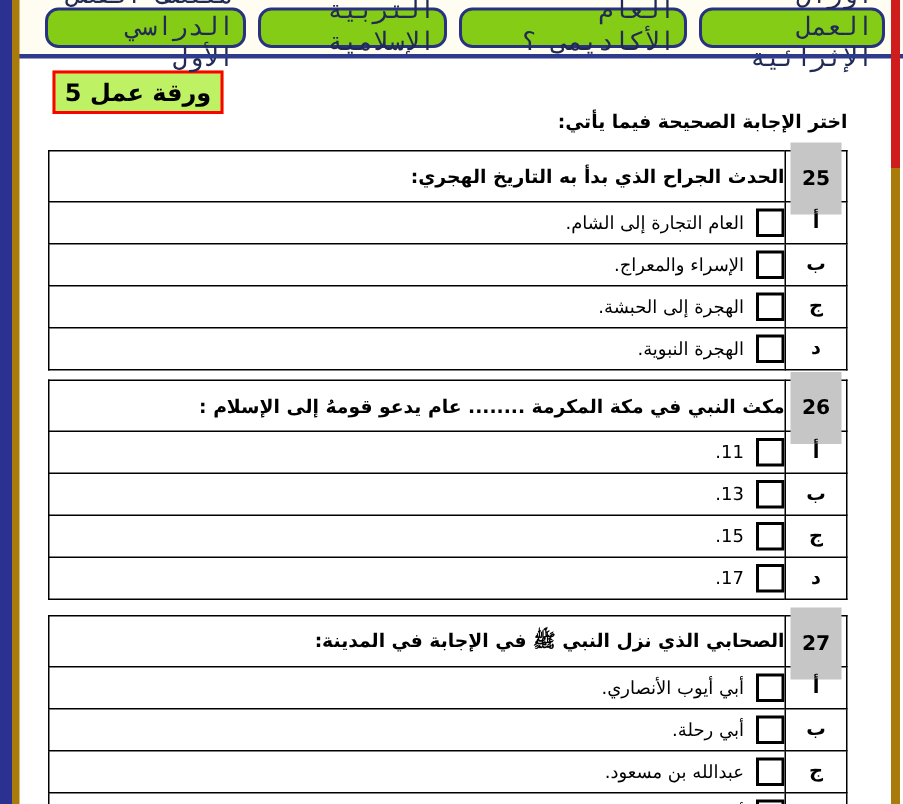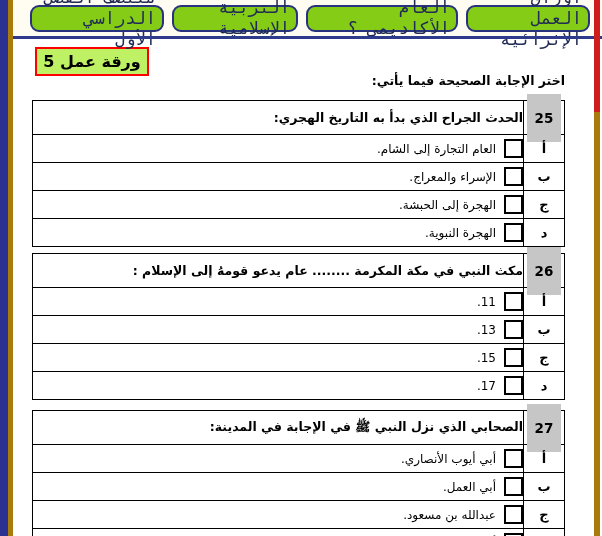--- a/index.html
+++ b/index.html
@@ -151,7 +151,7 @@
     </tr>
     <tr class="opt-row">
       <td class="col-letter letter-cell">ب</td>
-      <td class="opt-cell"><span class="checkbox"></span><span class="opt-text">أبي العمل.</span></td>
+      <td class="opt-cell"><span class="checkbox"></span><span class="opt-text">أبي رحلة.</span></td>
     </tr>
     <tr class="opt-row">
       <td class="col-letter letter-cell">ج</td>

